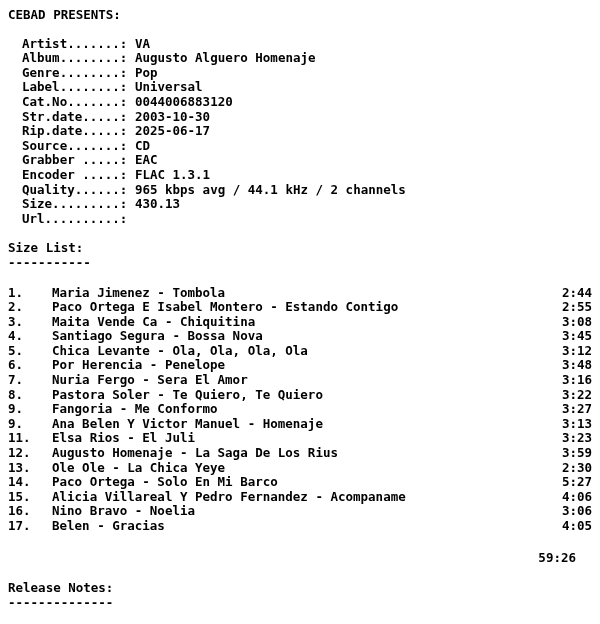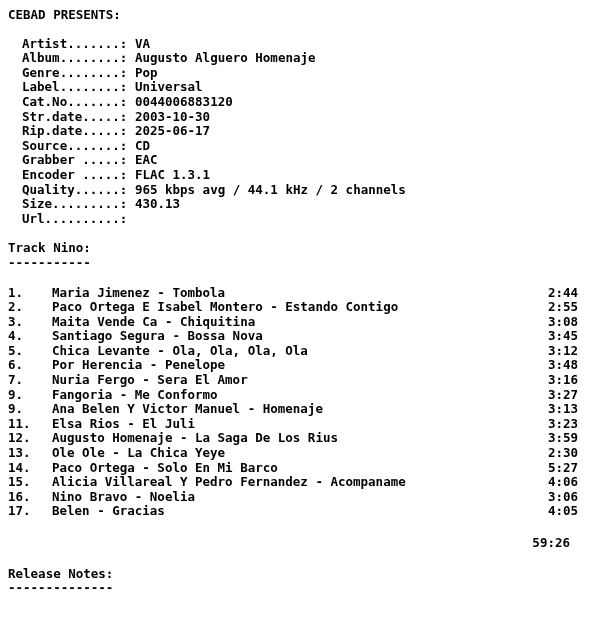--- a/index.html
+++ b/index.html
@@ -17,7 +17,7 @@
     overflow: hidden;
   }
   .page {
-    padding: 8px 22px 0 8px;
+    padding: 8px 8px 0 8px;
     box-sizing: border-box;
     width: 600px;
     height: 624px;

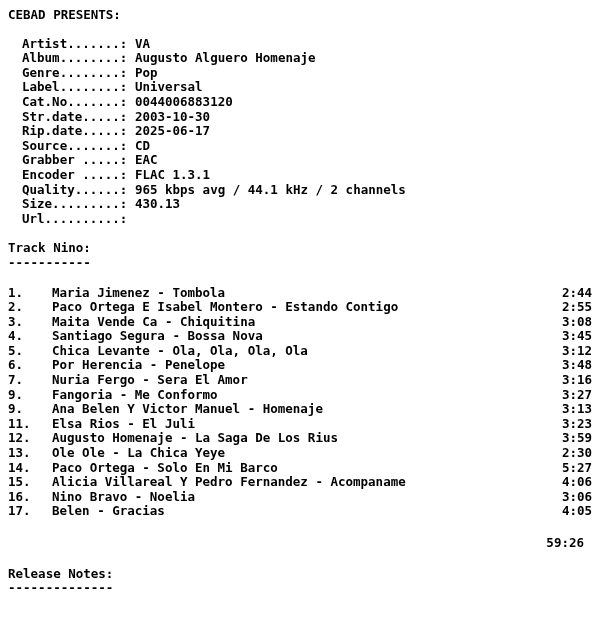--- a/index.html
+++ b/index.html
@@ -91,7 +91,7 @@
 
   <div class="info" id="info-block"><div class="info-row"><span>Artist.......:</span> <span>VA</span></div><div class="info-row"><span>Album........:</span> <span>Augusto Alguero Homenaje</span></div><div class="info-row"><span>Genre........:</span> <span>Pop</span></div><div class="info-row"><span>Label........:</span> <span>Universal</span></div><div class="info-row"><span>Cat.No.......:</span> <span>0044006883120</span></div><div class="info-row"><span>Str.date.....:</span> <span>2003-10-30</span></div><div class="info-row"><span>Rip.date.....:</span> <span>2025-06-17</span></div><div class="info-row"><span>Source.......:</span> <span>CD</span></div><div class="info-row"><span>Grabber .....:</span> <span>EAC</span></div><div class="info-row"><span>Encoder .....:</span> <span>FLAC 1.3.1</span></div><div class="info-row"><span>Quality......:</span> <span>965 kbps avg / 44.1 kHz / 2 channels</span></div><div class="info-row"><span>Size.........:</span> <span>430.13</span></div><div class="info-row"><span>Url..........:</span> <span></span></div></div>
 
-  <div class="section-title">Track Nino:</div>
+  <div class="section-title">Size List:</div>
   <div class="rule">-----------</div>
 
   <div class="tracklist" id="tracklist">

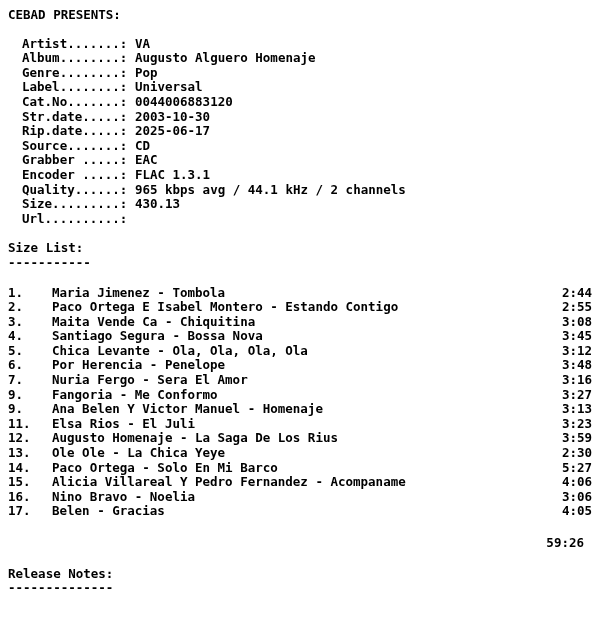--- a/index.html
+++ b/index.html
@@ -102,6 +102,7 @@
       <div class="track"><span class="t-num">5.</span><span class="t-title">Chica Levante - Ola, Ola, Ola, Ola</span><span class="t-time">3:12</span></div>
       <div class="track"><span class="t-num">6.</span><span class="t-title">Por Herencia - Penelope</span><span class="t-time">3:48</span></div>
       <div class="track"><span class="t-num">7.</span><span class="t-title">Nuria Fergo - Sera El Amor</span><span class="t-time">3:16</span></div>
+      <div class="track"><span class="t-num">8.</span><span class="t-title">Pastora Soler - Te Quiero, Te Quiero</span><span class="t-time">3:22</span></div>
       <div class="track"><span class="t-num">9.</span><span class="t-title">Fangoria - Me Conformo</span><span class="t-time">3:27</span></div>
       <div class="track"><span class="t-num">9.</span><span class="t-title">Ana Belen Y Victor Manuel - Homenaje</span><span class="t-time">3:13</span></div>
       <div class="track"><span class="t-num">11.</span><span class="t-title">Elsa Rios - El Juli</span><span class="t-time">3:23</span></div>

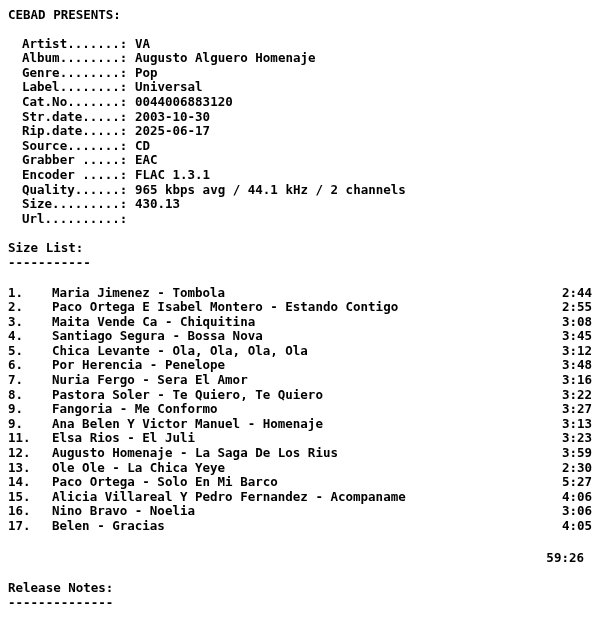--- a/index.html
+++ b/index.html
@@ -74,7 +74,7 @@
   }
   .total-time {
     position: absolute;
-    right: 8px;
+    right: 16px;
     top: 0;
   }
   .notes-block {

